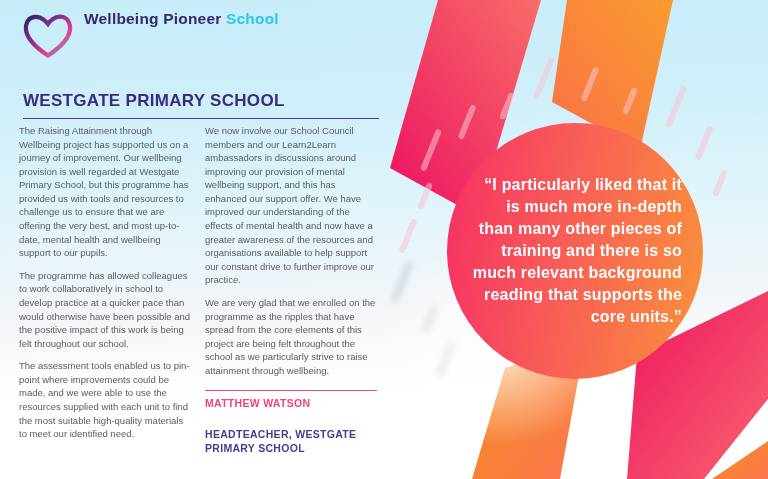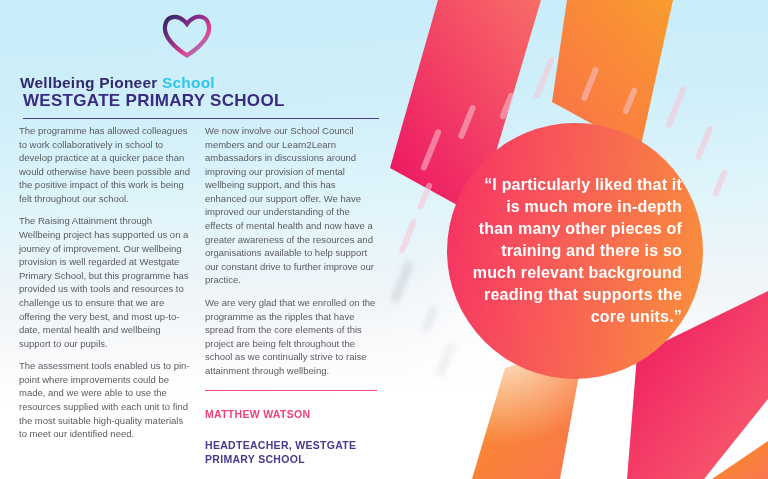--- a/index.html
+++ b/index.html
@@ -19,7 +19,7 @@
         text-align:right;letter-spacing:.2px;}
   
   .content{position:absolute;left:0;top:0;width:768px;height:479px;z-index:5;}
-  .logo-row{position:absolute;left:20px;top:10px;display:flex;align-items:flex-end;gap:8px;flex-direction:column;}
+  .logo-row{position:absolute;left:20px;top:10px;display:flex;align-items:flex-start;gap:8px;}
   .brand{font-size:15.5px;font-weight:bold;letter-spacing:.2px;}
   .brand .primary{color:#332a6d;}
   .brand .secondary{color:#2ec6ec;}

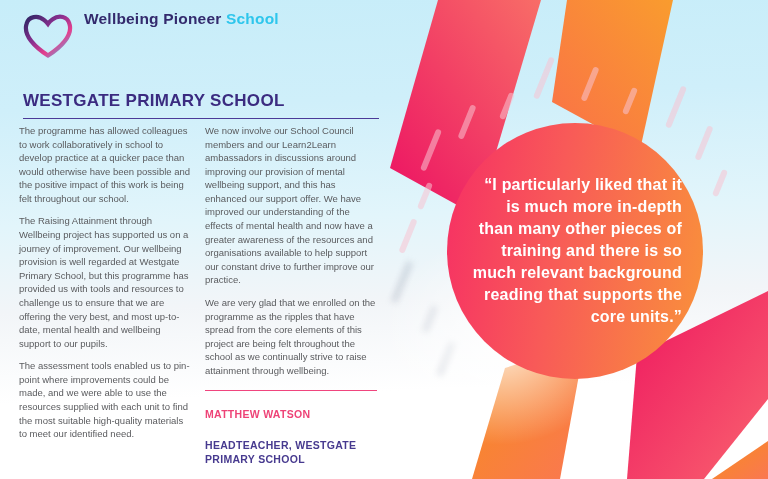--- a/index.html
+++ b/index.html
@@ -113,8 +113,8 @@
 
     <div class="columns">
       <div class="col">
+        <p>The Raising Attainment through Wellbeing project has supported us on a journey of improvement. Our wellbeing provision is well regarded at Westgate Primary School, but this programme has provided us with tools and resources to challenge us to ensure that we are offering the very best, and most up-to-date, mental health and wellbeing support to our pupils.</p>
         <p>The programme has allowed colleagues to work collaboratively in school to develop practice at a quicker pace than would otherwise have been possible and the positive impact of this work is being felt throughout our school.</p>
-        <p>The Raising Attainment through Wellbeing project has supported us on a journey of improvement. Our wellbeing provision is well regarded at Westgate Primary School, but this programme has provided us with tools and resources to challenge us to ensure that we are offering the very best, and most up-to-date, mental health and wellbeing support to our pupils.</p>
         <p>The assessment tools enabled us to pin-point where improvements could be made, and we were able to use the resources supplied with each unit to find the most suitable high-quality materials to meet our identified need.</p>
       </div>
       <div class="col">

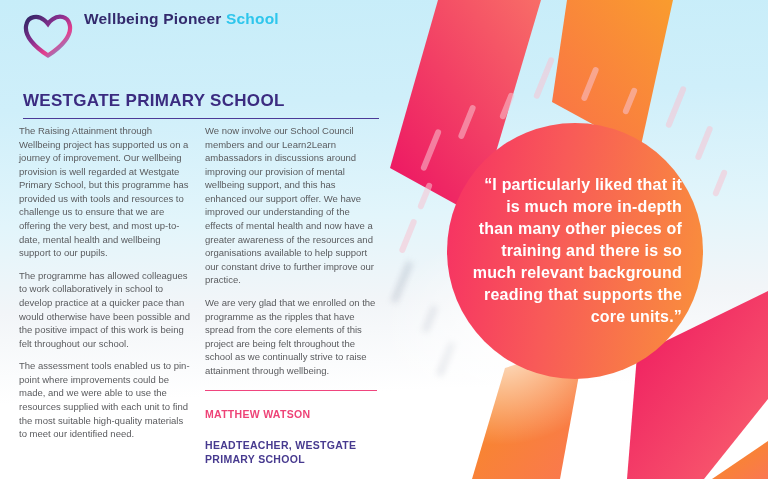--- a/index.html
+++ b/index.html
@@ -119,7 +119,7 @@
       </div>
       <div class="col">
         <p>We now involve our School Council members and our Learn2Learn ambassadors in discussions around improving our provision of mental wellbeing support, and this has enhanced our support offer. We have improved our understanding of the effects of mental health and now have a greater awareness of the resources and organisations available to help support our constant drive to further improve our practice.</p>
-        <p>We are very glad that we enrolled on the programme as the ripples that have spread from the core elements of this project are being felt throughout the school as we continually strive to raise attainment through wellbeing.</p>
+        <p>We are very glad that we enrolled on the programme as the ripples that have spread from the core elements of this project are being felt throughout the school as we particularly strive to raise attainment through wellbeing.</p>
         <div class="attribution">
           <div class="attr-name">MATTHEW WATSON</div>
           <div class="attr-role">HEADTEACHER, WESTGATE PRIMARY SCHOOL</div>

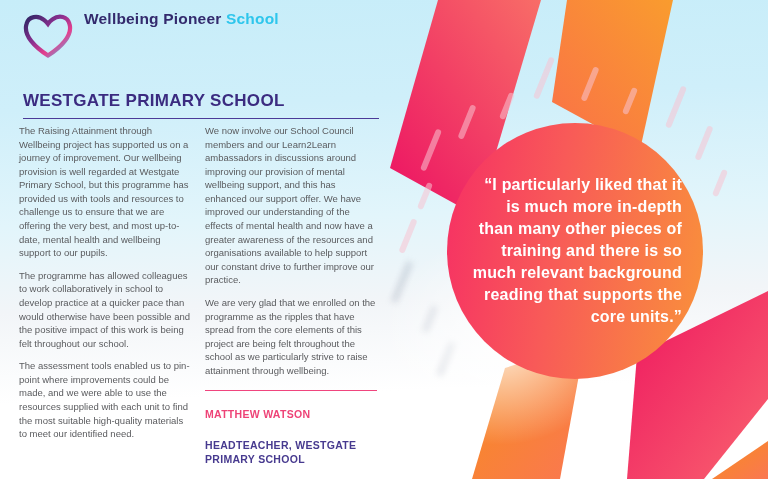--- a/index.html
+++ b/index.html
@@ -29,7 +29,7 @@
   .columns{position:absolute;left:19px;top:124px;width:358px;display:flex;gap:14px;}
   .col{width:172px;}
   .col p{margin:0 0 9px 0;font-size:9.5px;line-height:1.43;color:#5a5b5e;}
-  .attribution{margin-top:13px;border-top:1.5px solid #f0457e;padding-top:17px;}
+  .attribution{margin-top:13px;border-top:1.5px solid #f0457e;padding-top:6px;}
   .attr-name{font-size:10.5px;font-weight:bold;color:#ee4377;letter-spacing:.3px;}
   .attr-role{margin-top:19px;font-size:10.5px;font-weight:bold;color:#473a8f;letter-spacing:.3px;line-height:1.3;}
 </style>

